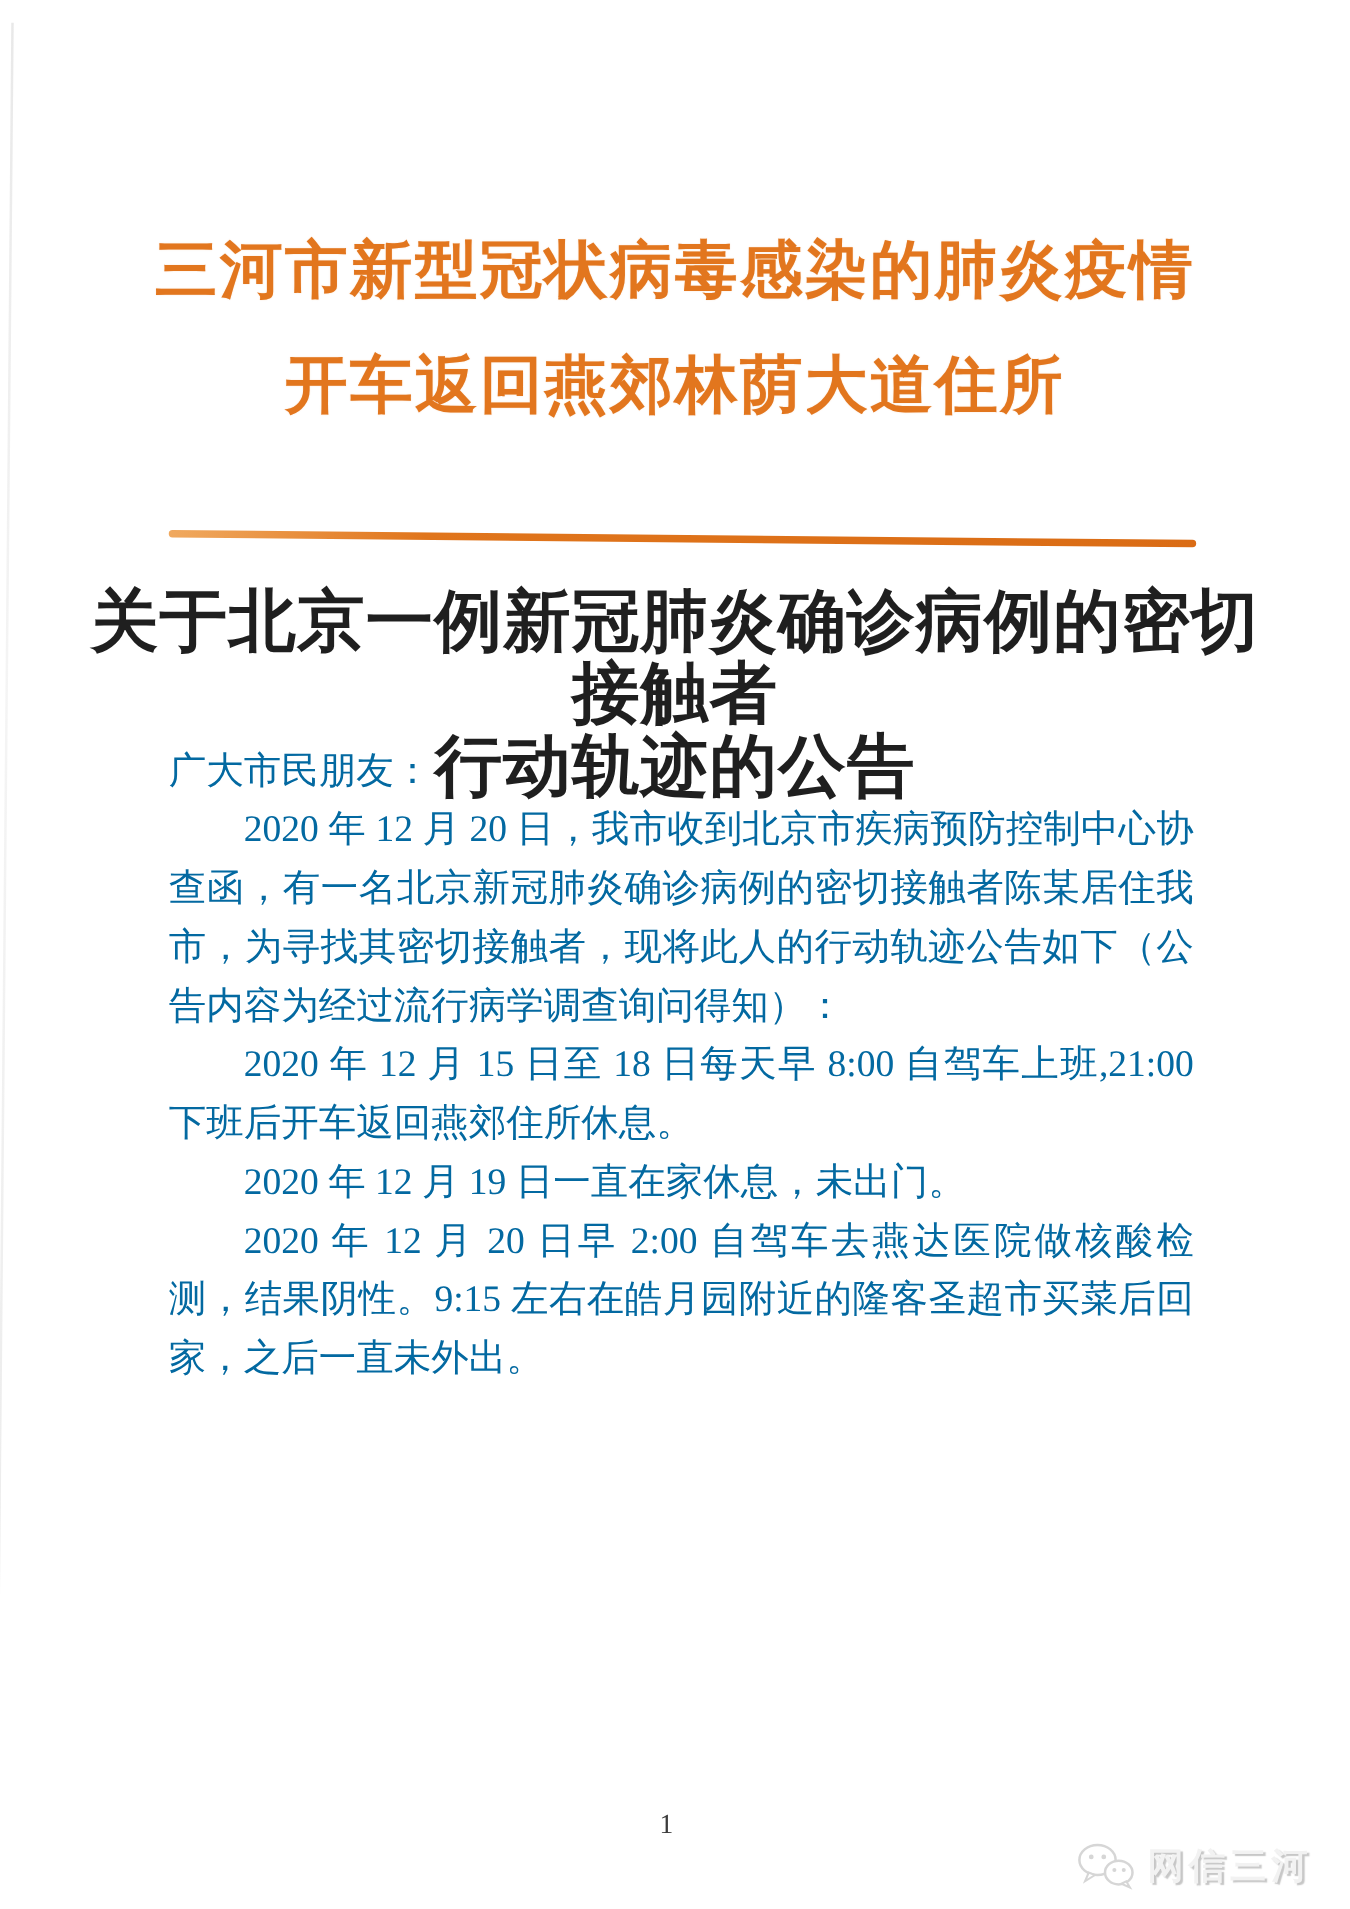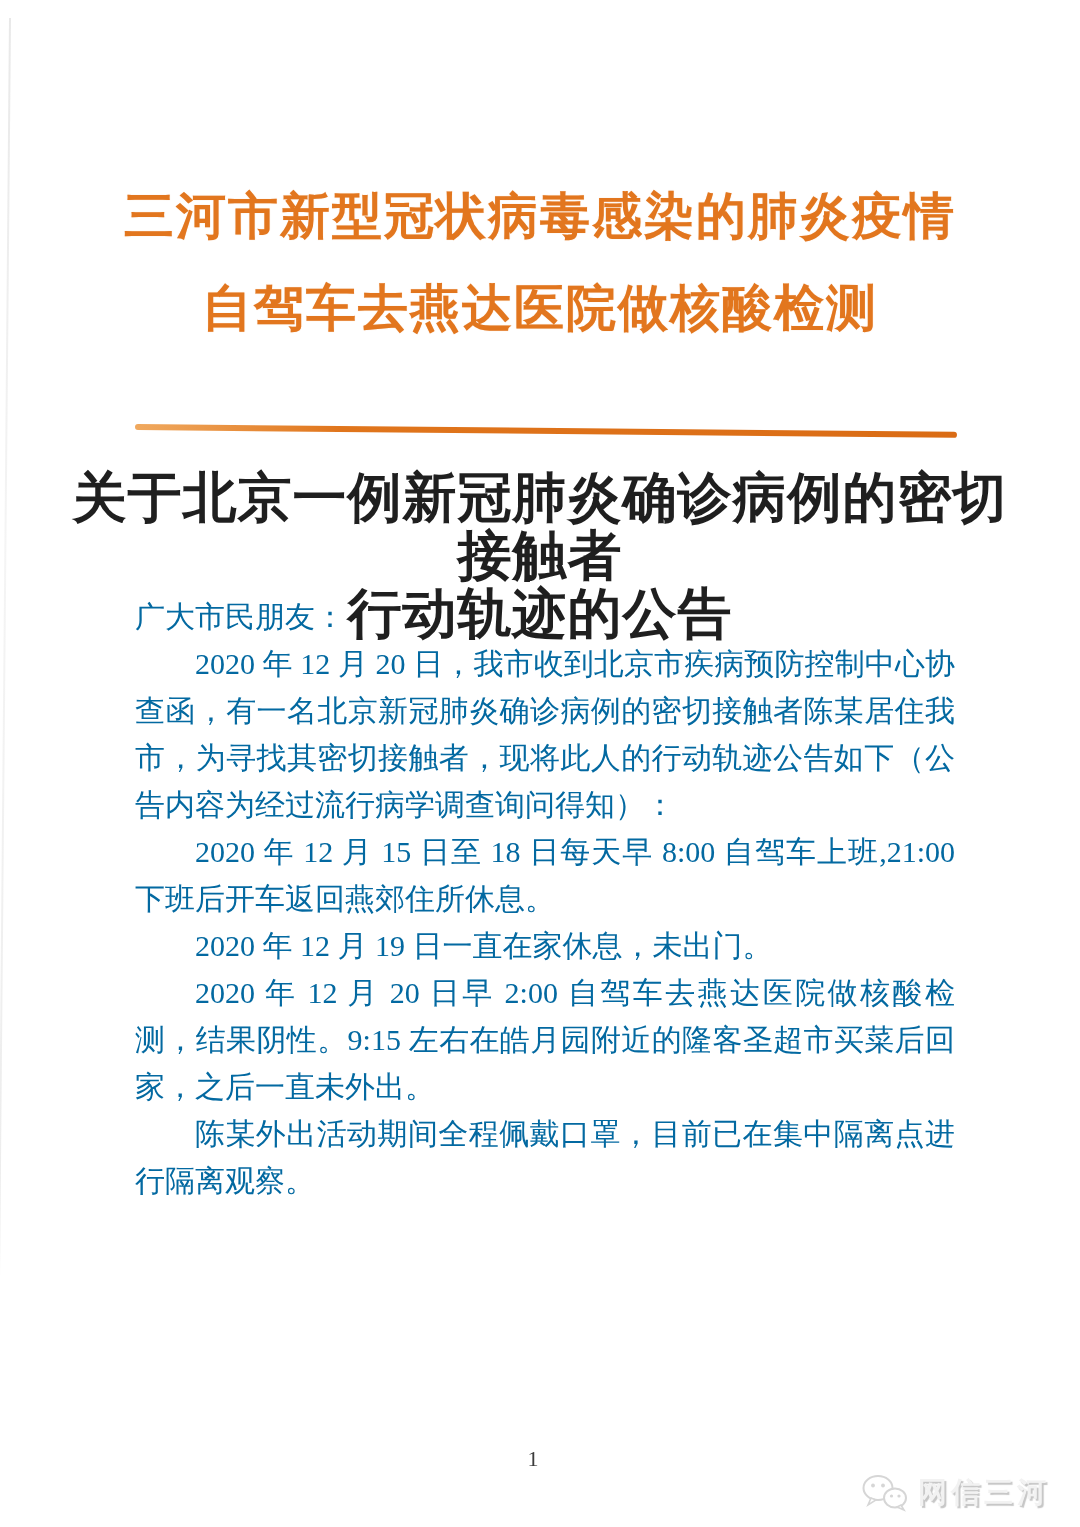--- a/index.html
+++ b/index.html
@@ -129,7 +129,7 @@
 
   <header class="letterhead">
     <div>三河市新型冠状病毒感染的肺炎疫情</div>
-    <div>自驾车去燕达医院做核酸检测</div>
+    <div>开车返回燕郊林荫大道住所</div>
   </header>
 
   <div class="rule"></div>

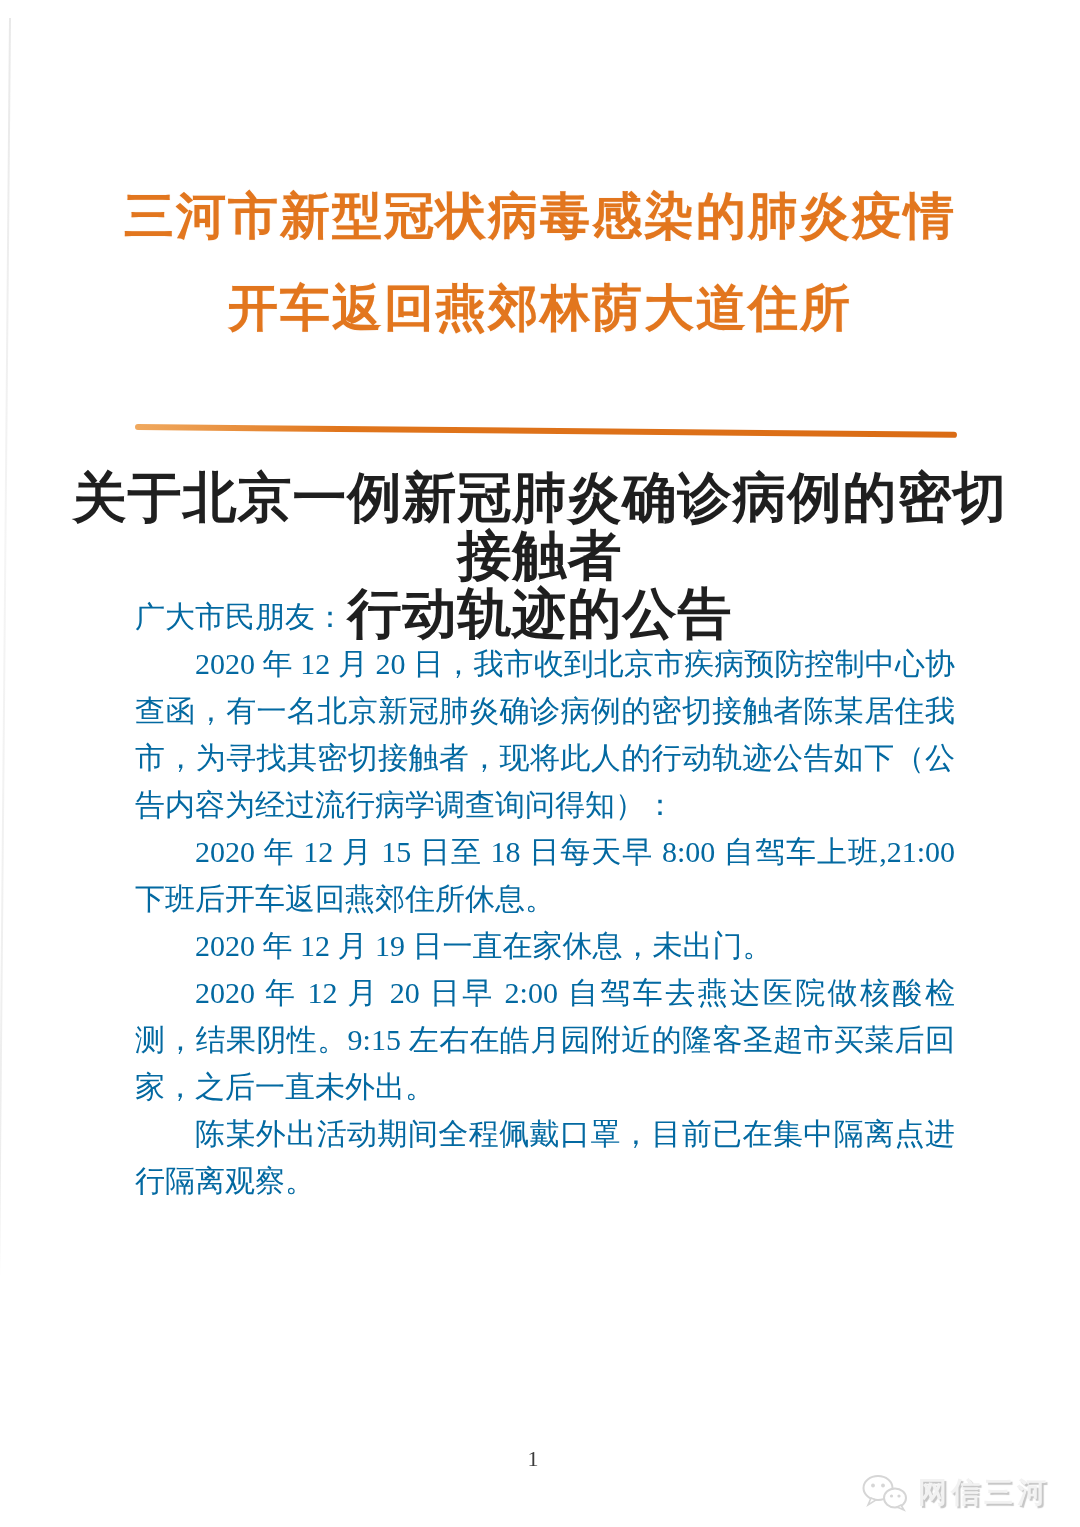--- a/index.html
+++ b/index.html
@@ -145,7 +145,6 @@
     <p class="para">2020 年 12 月 15 日至 18 日每天早 8:00 自驾车上班,21:00 下班后开车返回燕郊住所休息。</p>
     <p class="para">2020 年 12 月 19 日一直在家休息，未出门。</p>
     <p class="para">2020 年 12 月 20 日早 2:00 自驾车去燕达医院做核酸检测，结果阴性。9:15 左右在皓月园附近的隆客圣超市买菜后回家，之后一直未外出。</p>
-    <p class="para">陈某外出活动期间全程佩戴口罩，目前已在集中隔离点进行隔离观察。</p>
   </main>
 
   <div class="page-number">1</div>

